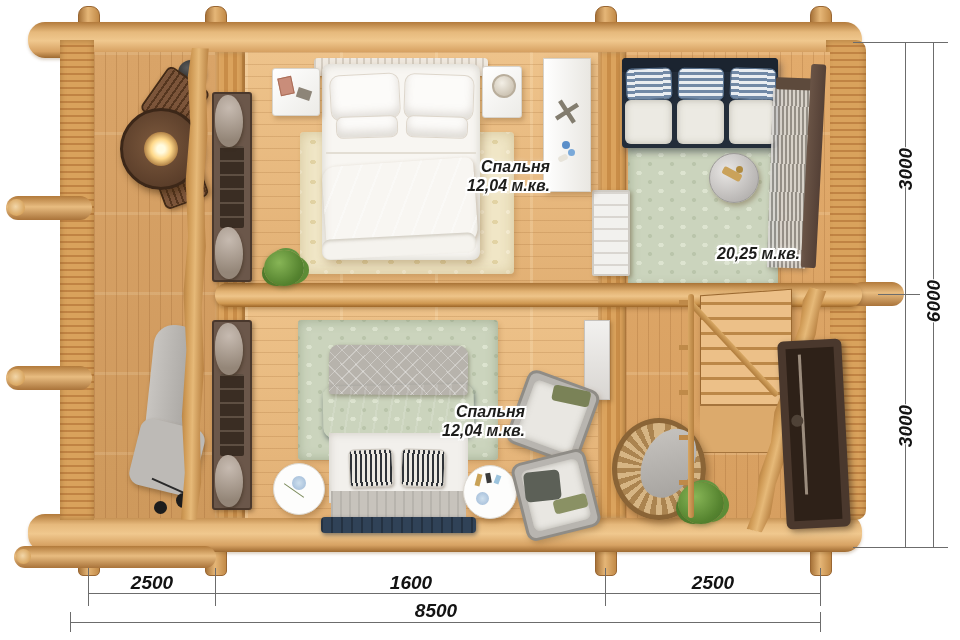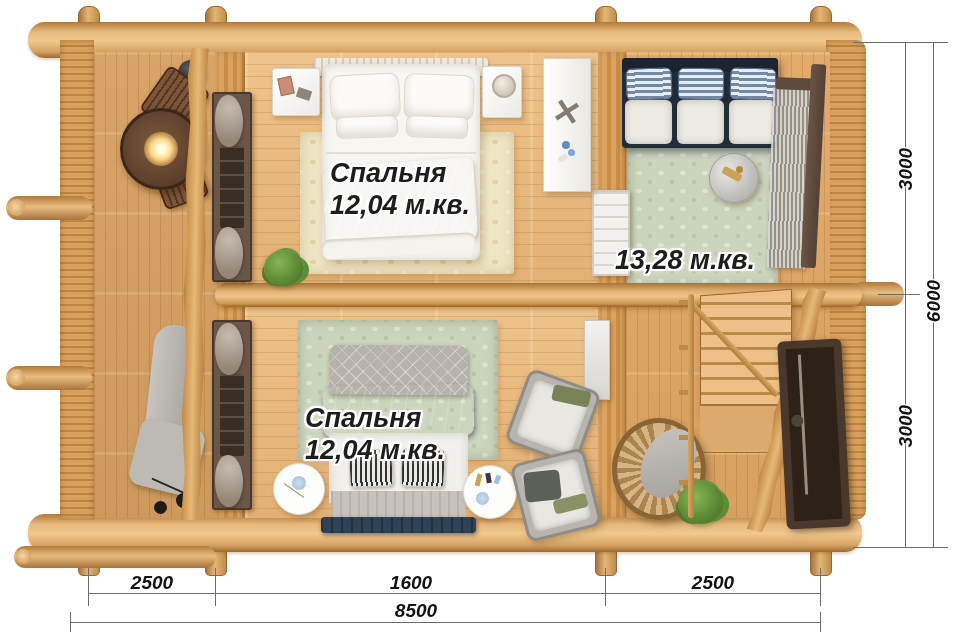--- a/index.html
+++ b/index.html
@@ -73,7 +73,7 @@
      box-shadow:3px 3px 6px rgba(90,55,15,.4);}
 
   
-  .room-label{text-align:left;font-style:italic;font-weight:700;font-size:27px;line-height:1.18;
+  .room-label{text-align:right;font-style:italic;font-weight:700;font-size:16px;line-height:1.18;
      color:#1d1d1b;z-index:9;
      text-shadow:-2px -2px 0 #fff,2px -2px 0 #fff,-2px 2px 0 #fff,2px 2px 0 #fff,
                  0 -2px 0 #fff,0 2px 0 #fff,-2px 0 0 #fff,2px 0 0 #fff,0 0 7px rgba(255,255,255,.95);}

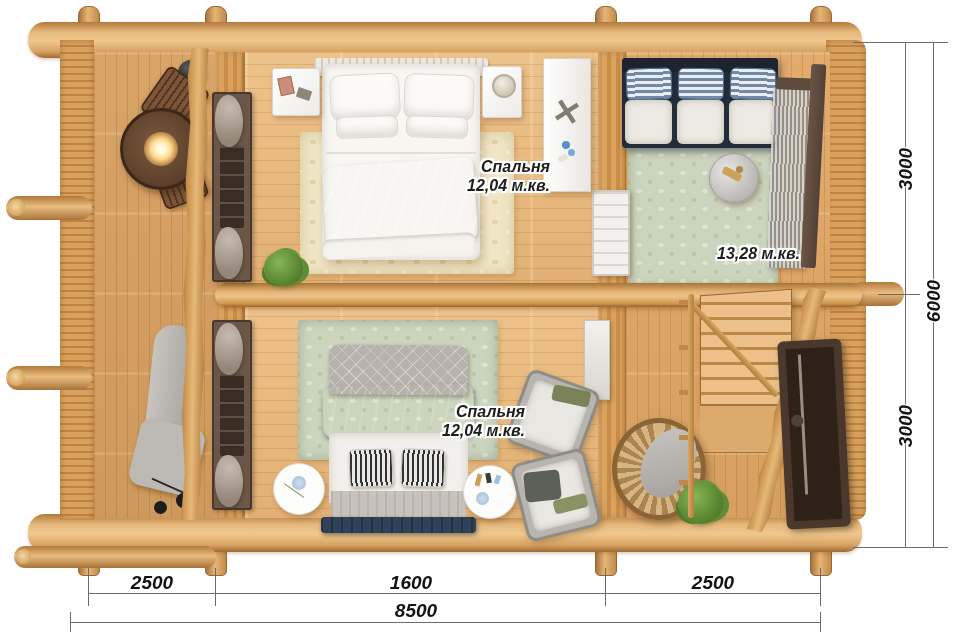--- a/index.html
+++ b/index.html
@@ -316,7 +316,7 @@
     <span>12,04 м.кв.</span>
   </div>
   <div class="abs room-label" style="left:615px;top:245px;width:185px">
-    <span>13,28 м.кв.</span>
+    <span>20,25 м.кв.</span>
   </div>
   <div class="abs room-label" style="left:62px;top:292px;width:180px">
   </div>

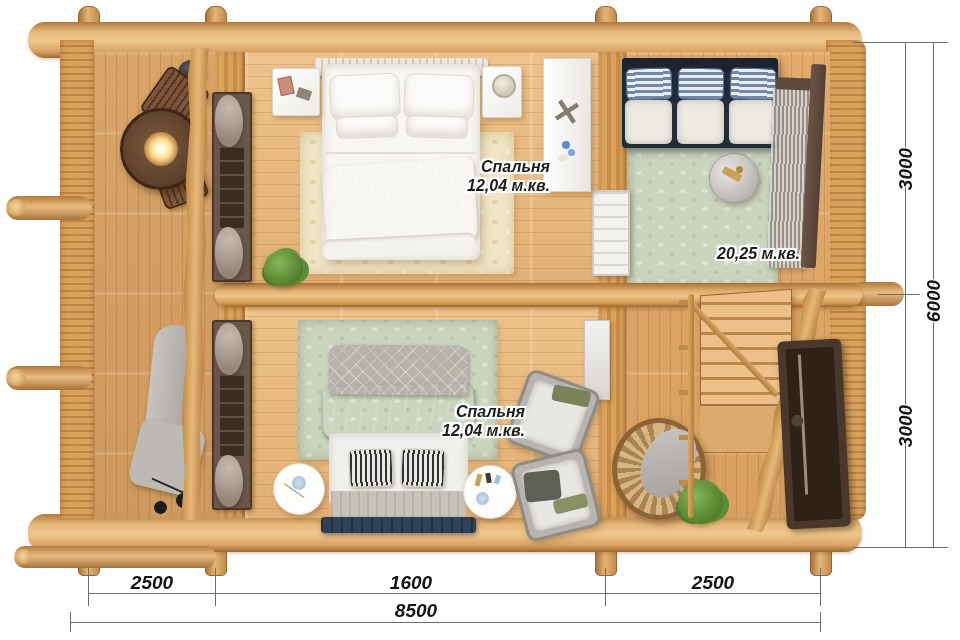--- a/index.html
+++ b/index.html
@@ -345,7 +345,7 @@
   <div class="dim-line" style="left:70px;top:622px;width:750px;height:1px"></div>
   <div class="dim-line" style="left:70px;top:612px;width:1px;height:20px"></div>
   <div class="dim-line" style="left:820px;top:612px;width:1px;height:20px"></div>
-  <div class="dim-label" style="left:380px;top:600px">8500</div>
+  <div class="dim-label" style="left:400px;top:600px">8500</div>
 
 </div>
 

